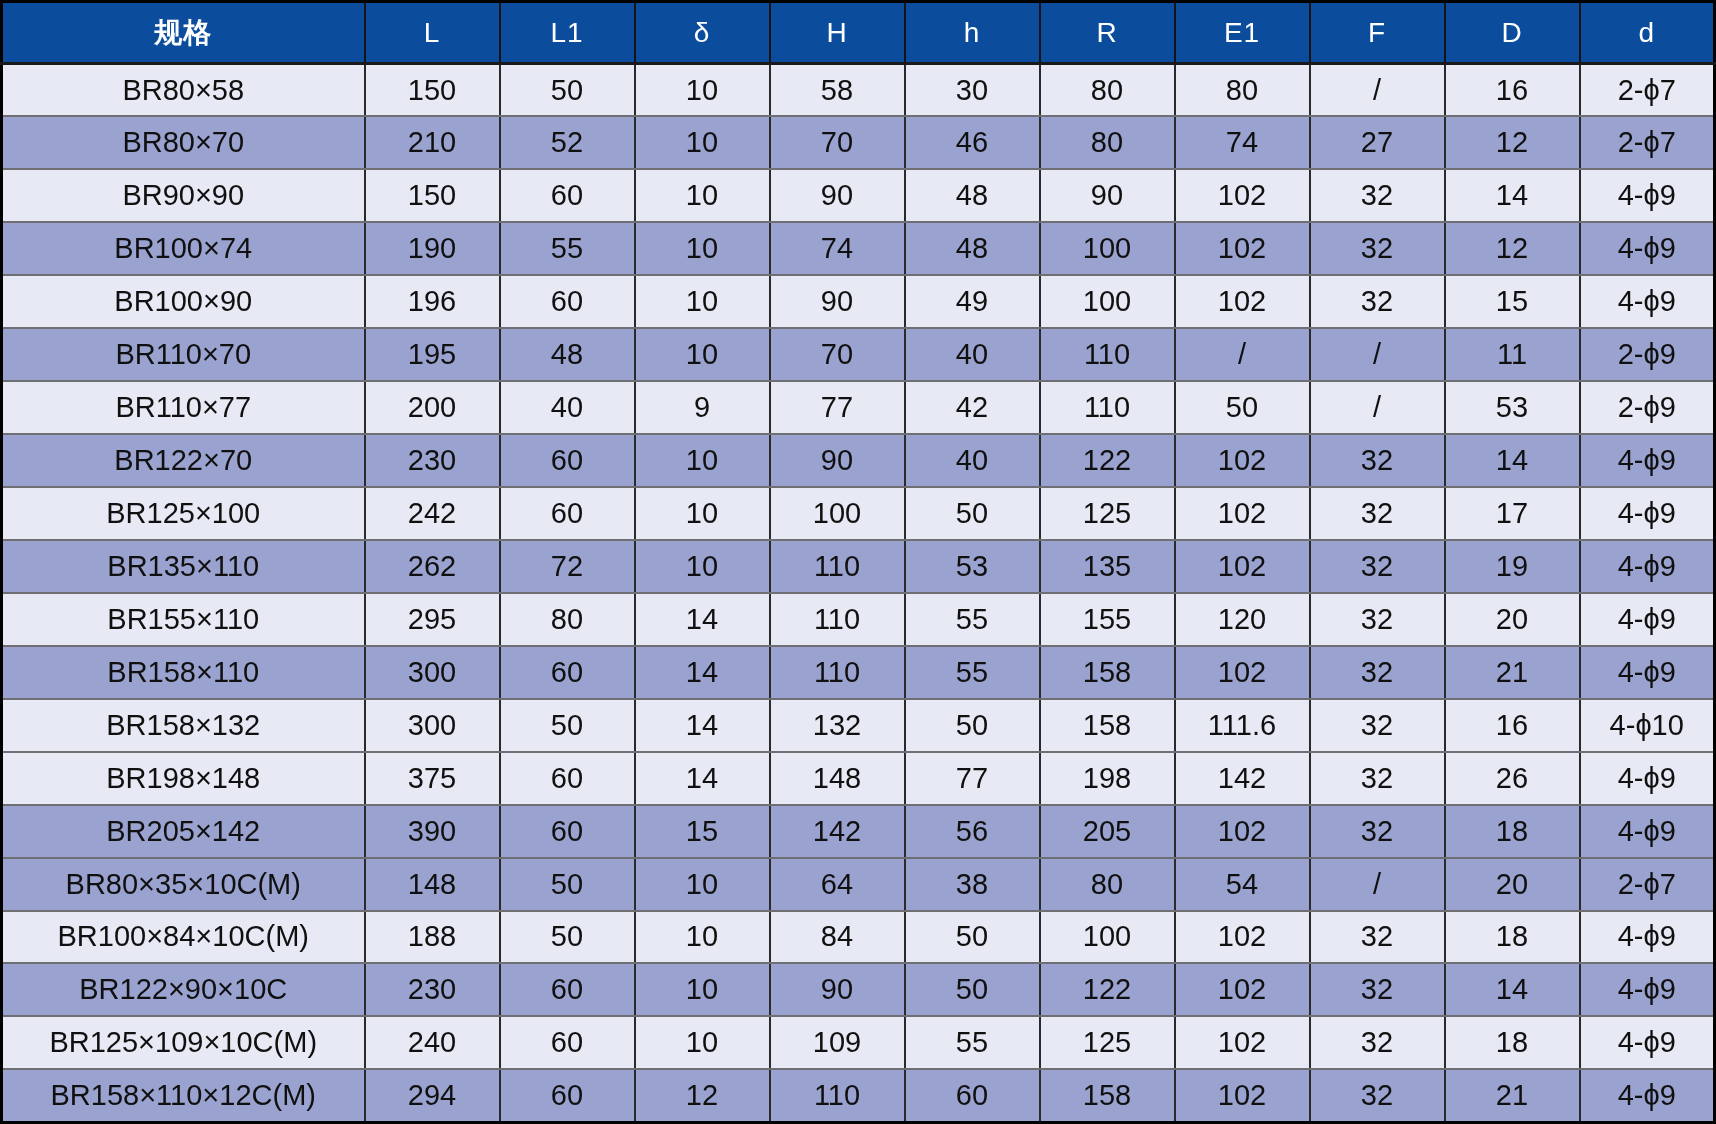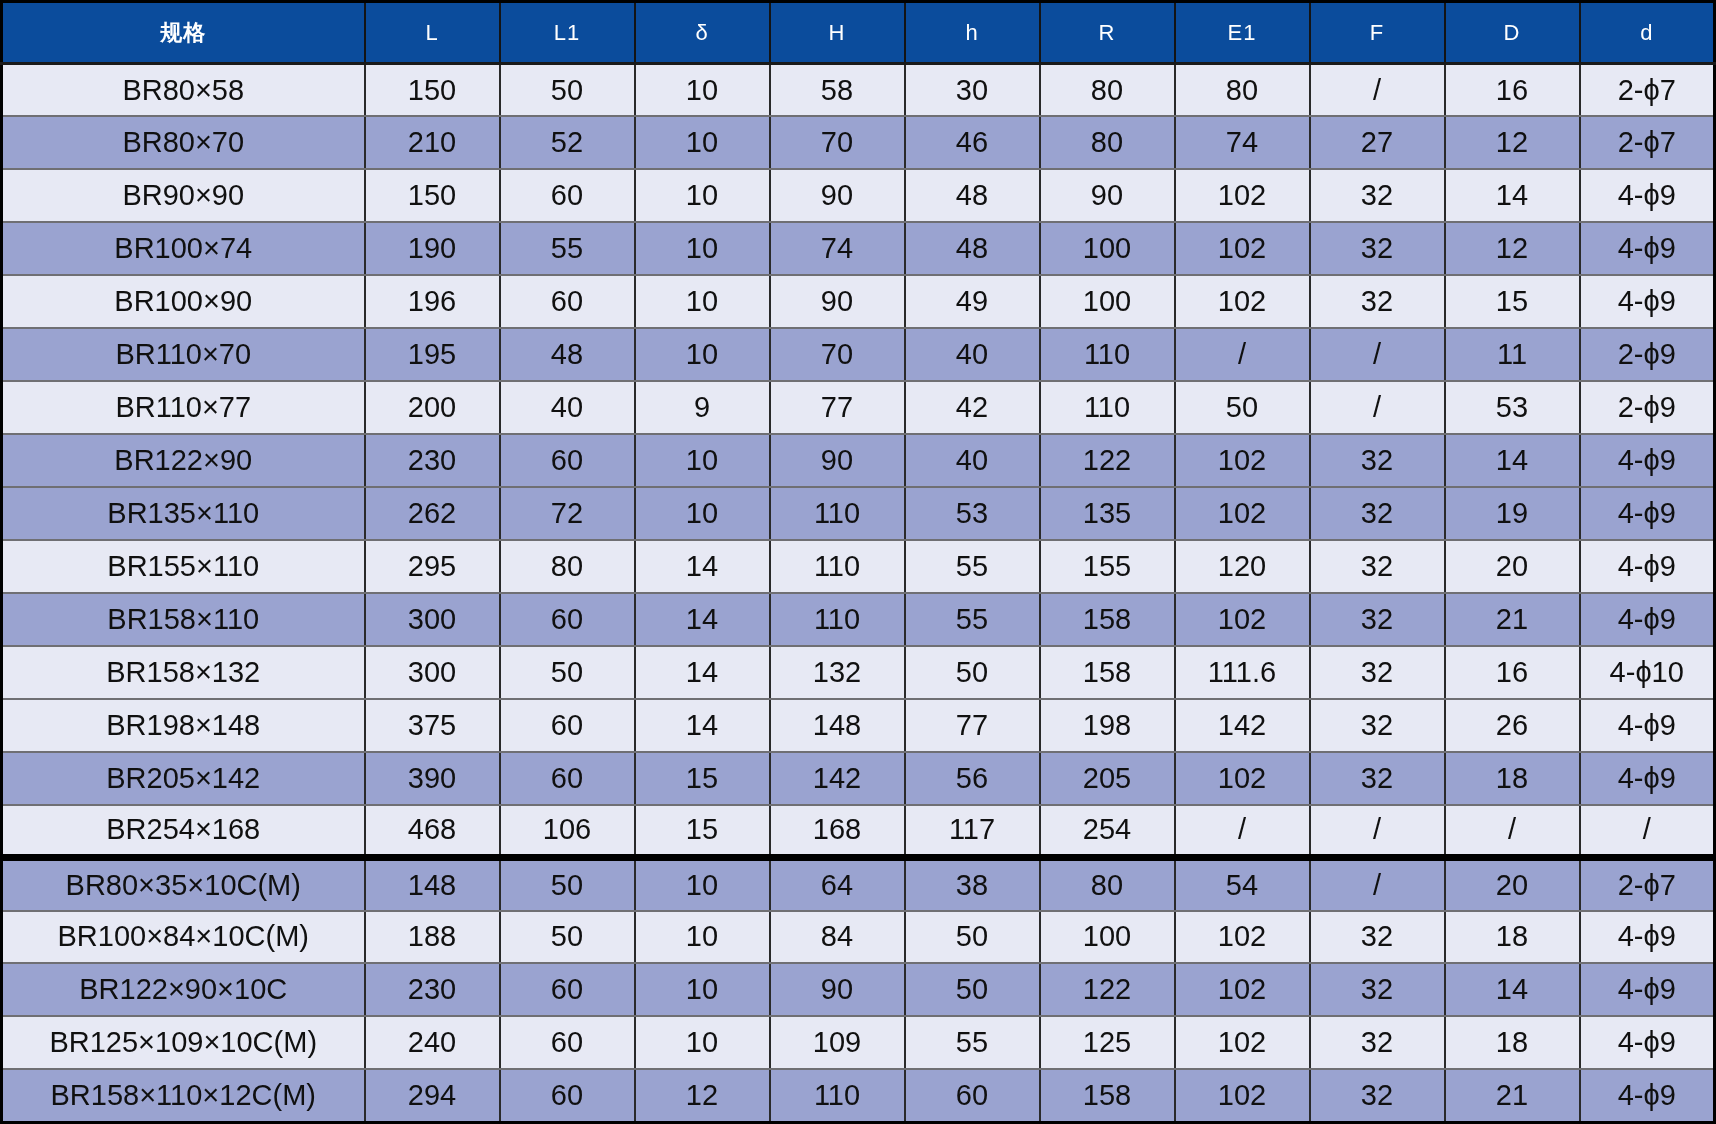--- a/index.html
+++ b/index.html
@@ -30,7 +30,7 @@
   th {
     background: var(--header-bg, #0b4c9c);
     color: var(--header-text, #ffffff);
-    font-size: 22px;
+    font-size: 28px;
     font-weight: normal;
     text-align: center;
     vertical-align: middle;

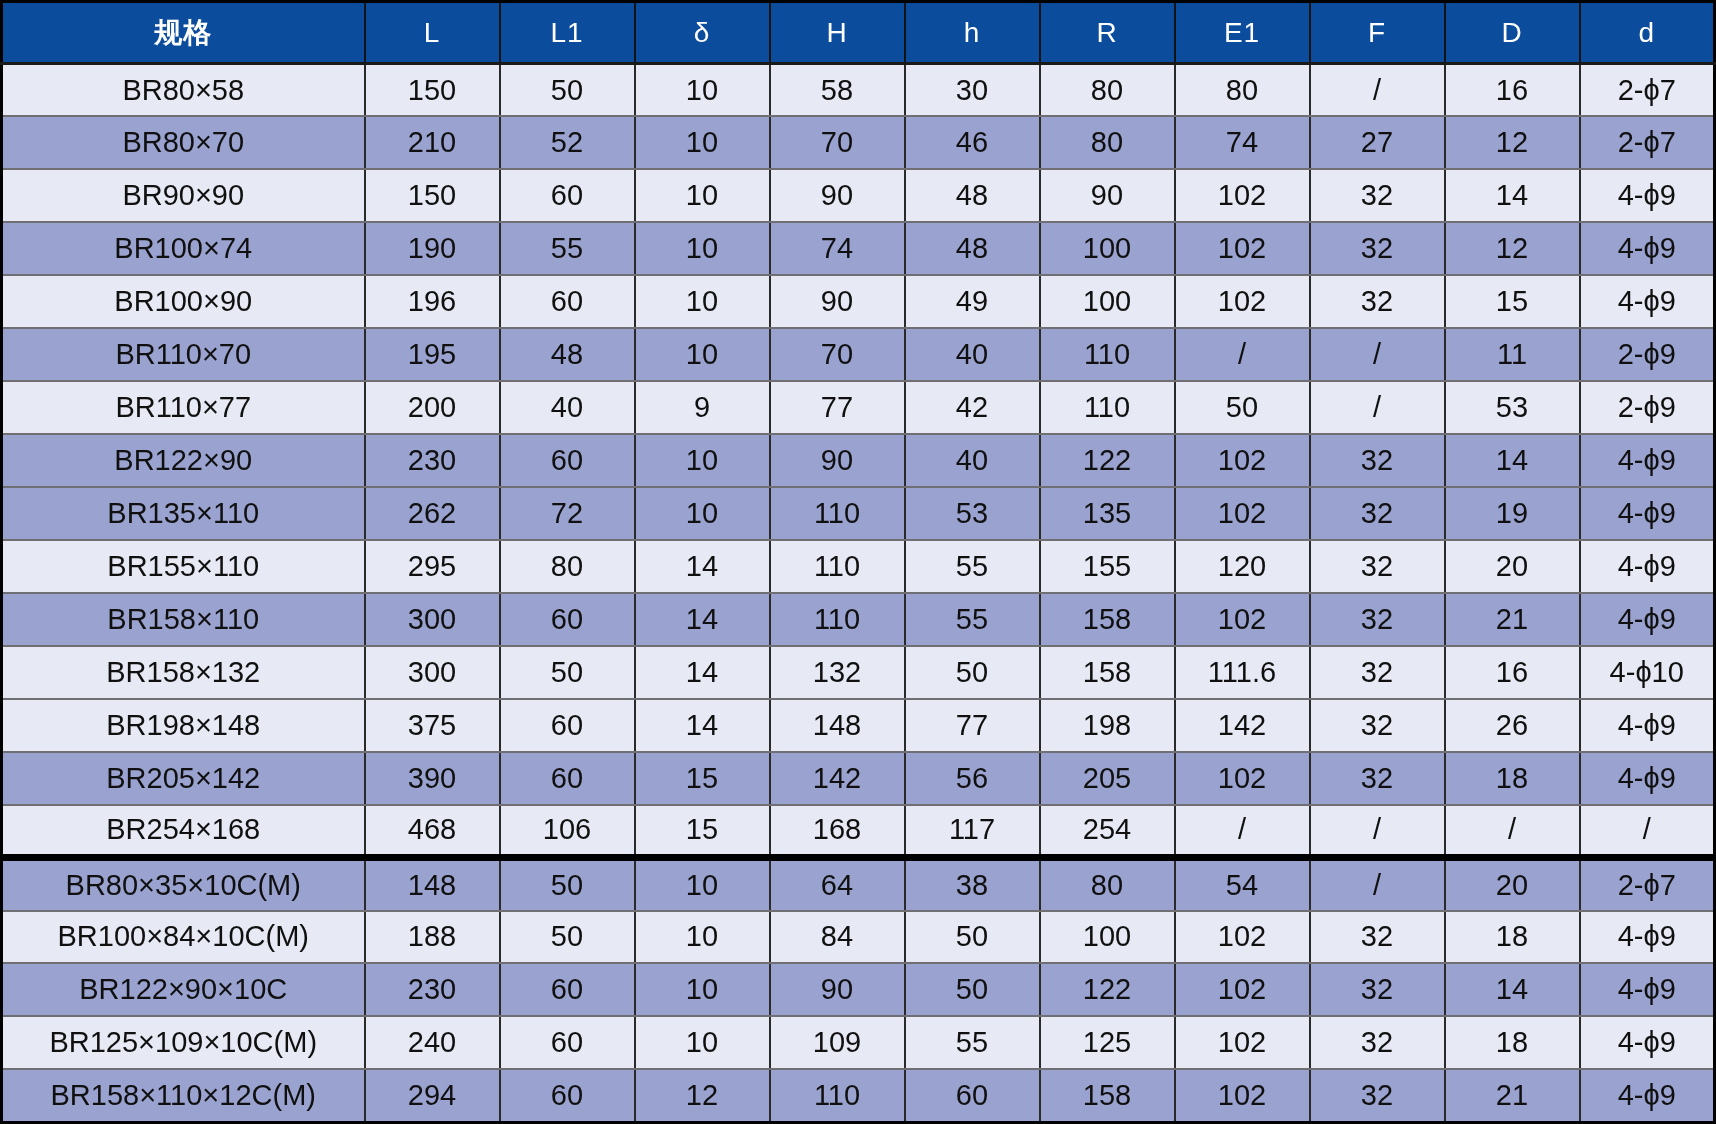--- a/index.html
+++ b/index.html
@@ -185,7 +185,7 @@
           <td>2-ϕ9</td>
         </tr>
         <tr class="row-dark">
-          <td>BR122×90</td>
+          <td>BR122×70</td>
           <td>230</td>
           <td>60</td>
           <td>10</td>

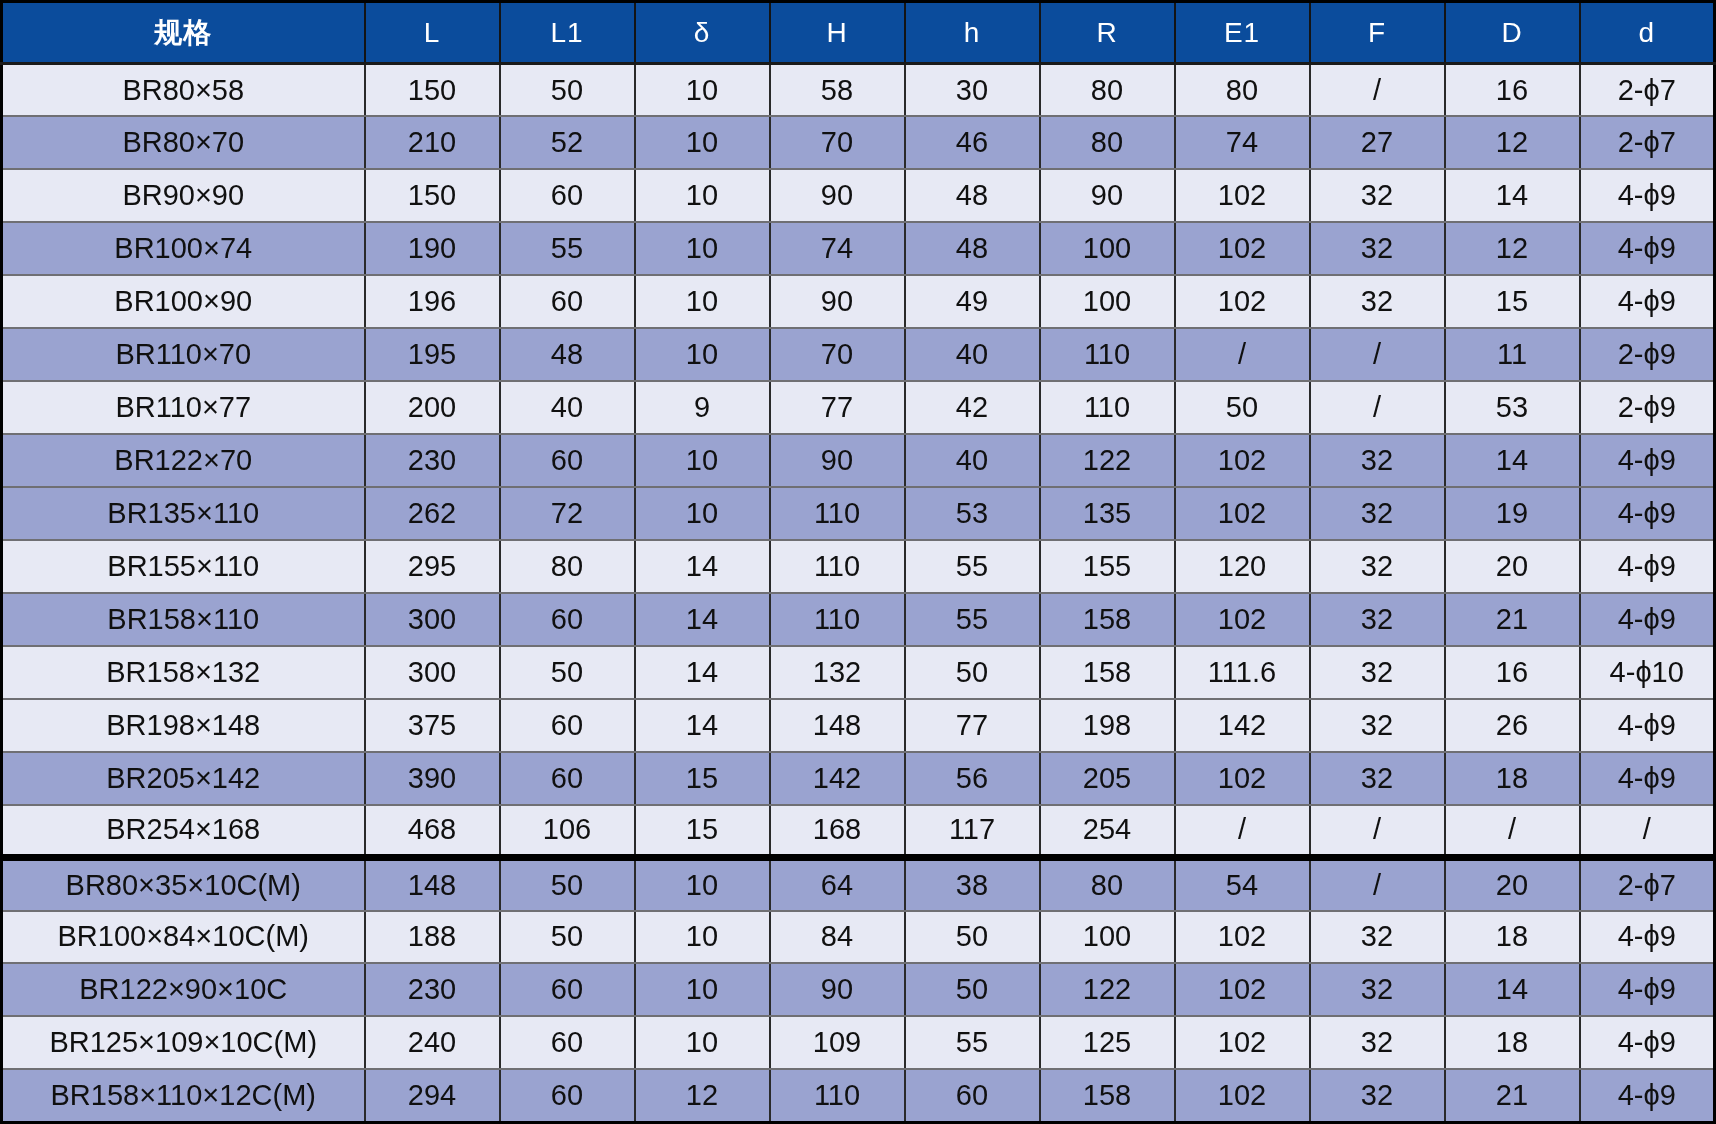--- a/index.html
+++ b/index.html
@@ -197,6 +197,19 @@
           <td>14</td>
           <td>4-ϕ9</td>
         </tr>
+        <tr class="row-light">
+          <td>BR125×100</td>
+          <td>242</td>
+          <td>60</td>
+          <td>10</td>
+          <td>100</td>
+          <td>50</td>
+          <td>125</td>
+          <td>102</td>
+          <td>32</td>
+          <td>17</td>
+          <td>4-ϕ9</td>
+        </tr>
         <tr class="row-dark">
           <td>BR135×110</td>
           <td>262</td>

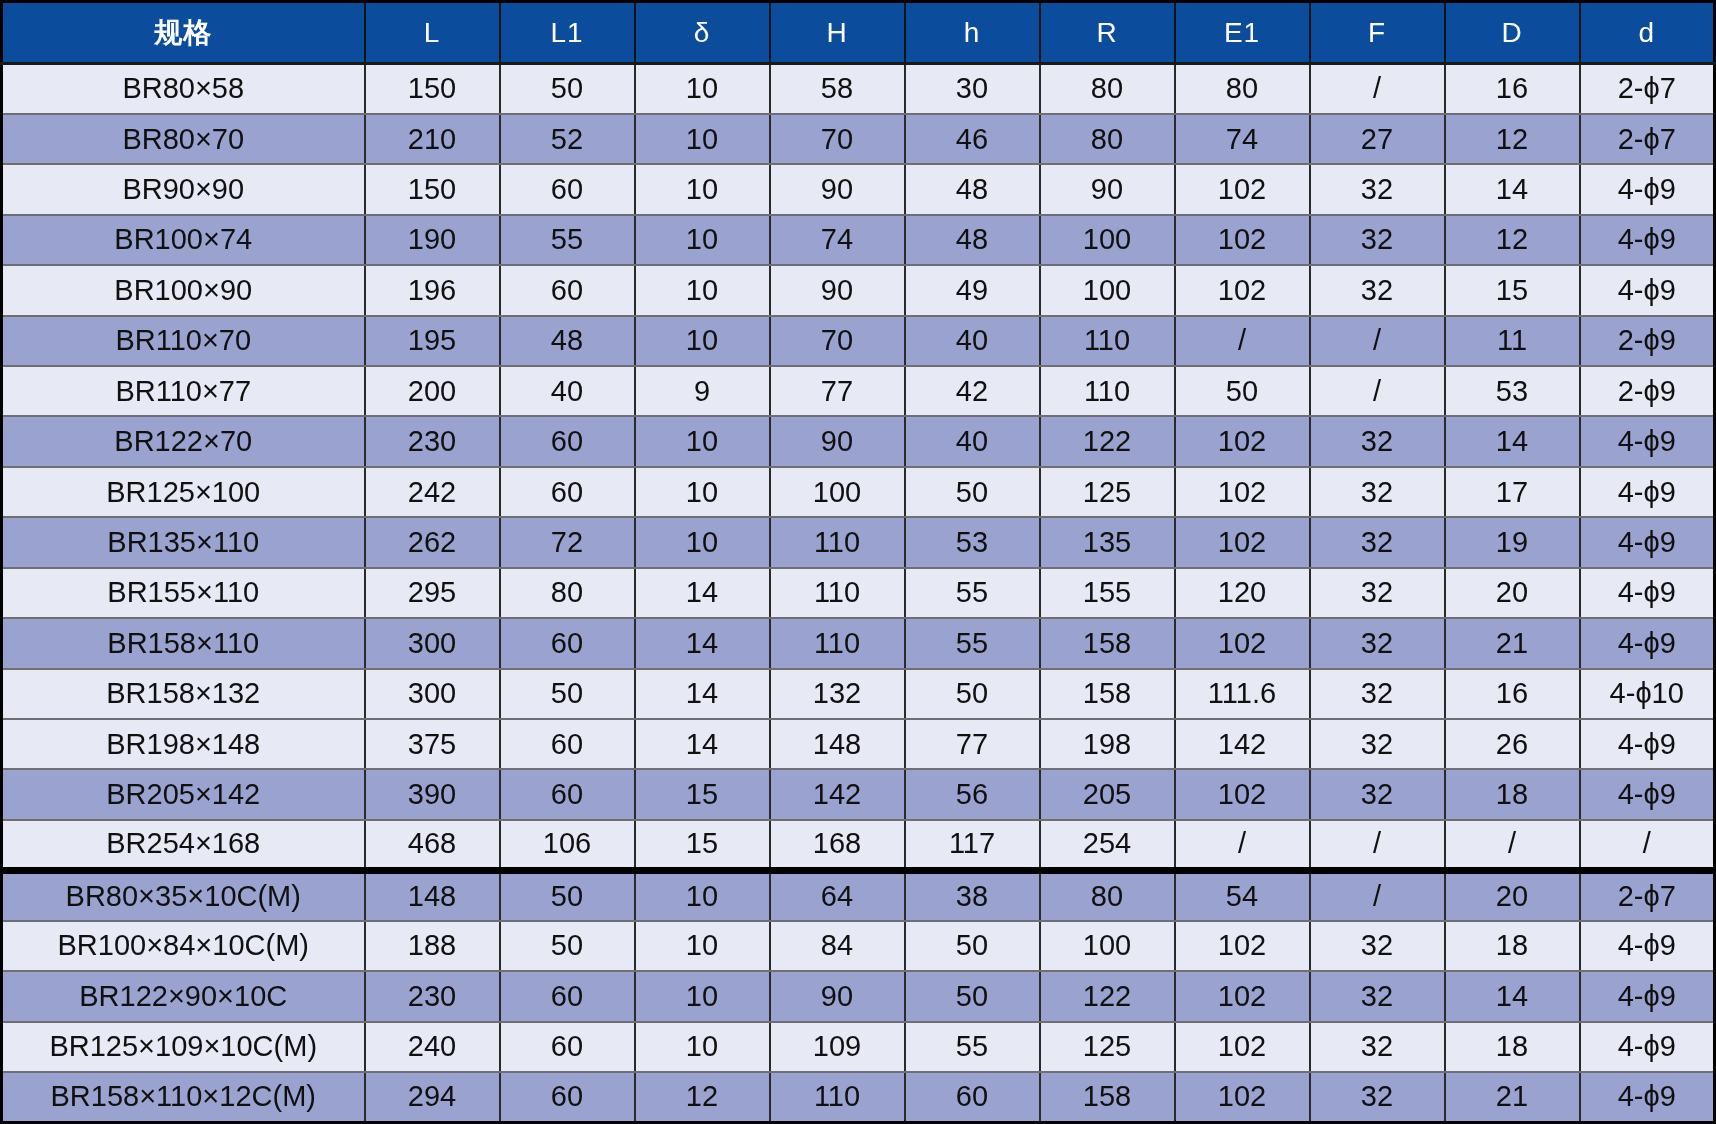--- a/index.html
+++ b/index.html
@@ -288,19 +288,6 @@
           <td>18</td>
           <td>4-ϕ9</td>
         </tr>
-        <tr class="row-light separator">
-          <td>BR254×168</td>
-          <td>468</td>
-          <td>106</td>
-          <td>15</td>
-          <td>168</td>
-          <td>117</td>
-          <td>254</td>
-          <td>/</td>
-          <td>/</td>
-          <td>/</td>
-          <td>/</td>
-        </tr>
         <tr class="row-dark">
           <td>BR80×35×10C(M)</td>
           <td>148</td>

